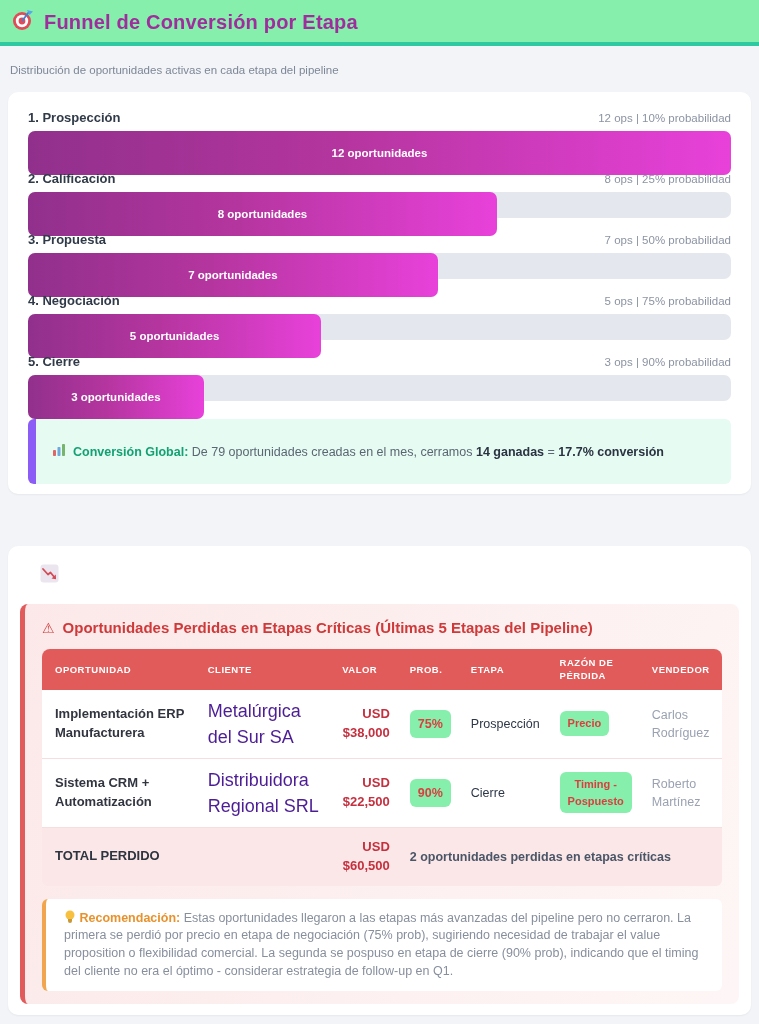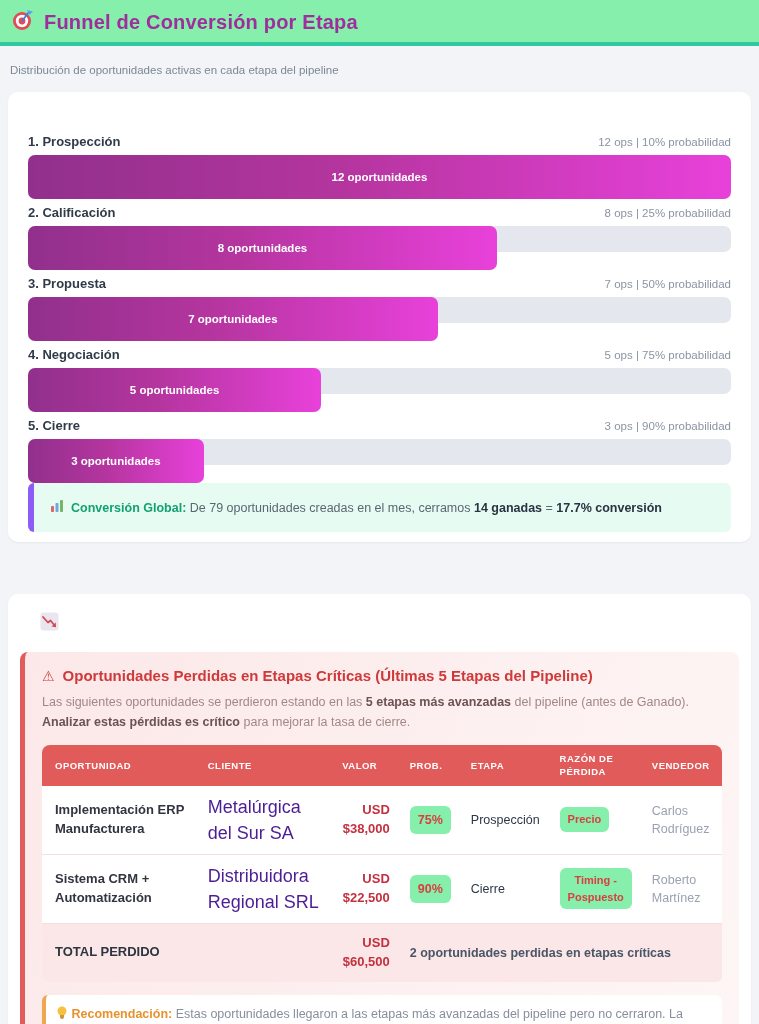--- a/index.html
+++ b/index.html
@@ -27,7 +27,7 @@
   .funnel-card { padding: 18px 20px 10px; }
 
   
-  .stage { margin-bottom: 14px; margin-top: 24px; }
+  .stage { margin-bottom: 14px; }
   .stage-head { display: flex; justify-content: space-between; align-items: baseline; margin-bottom: 6px; }
   .stage-label { font-size: 13px; font-weight: 600; color: #303a48; }
   .stage-meta  { font-size: 11.5px; color: #8b93a2; }

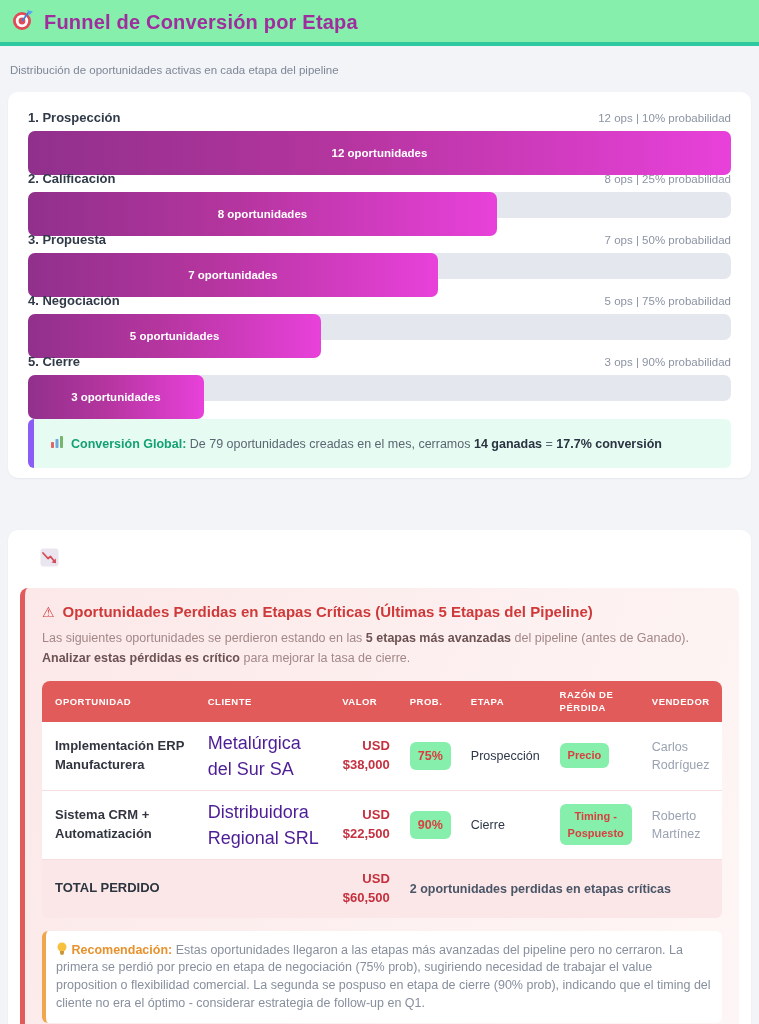--- a/index.html
+++ b/index.html
@@ -40,8 +40,8 @@
   }
   .conversion-note {
     margin-top: 18px; background: #e6fbf1;
-    border-left: 6px solid #8b5cf6; border-radius: 6px;
-    padding: 16px 16px; font-size: 12.5px; color: #5b6673;
+    border-left: 8px solid #8b5cf6; border-radius: 6px;
+    padding: 24px 16px; font-size: 12.5px; color: #5b6673;
     display: flex; align-items: center; gap: 7px; white-space: nowrap;
   }
   .conversion-label { color: #13a173; font-weight: 700; }

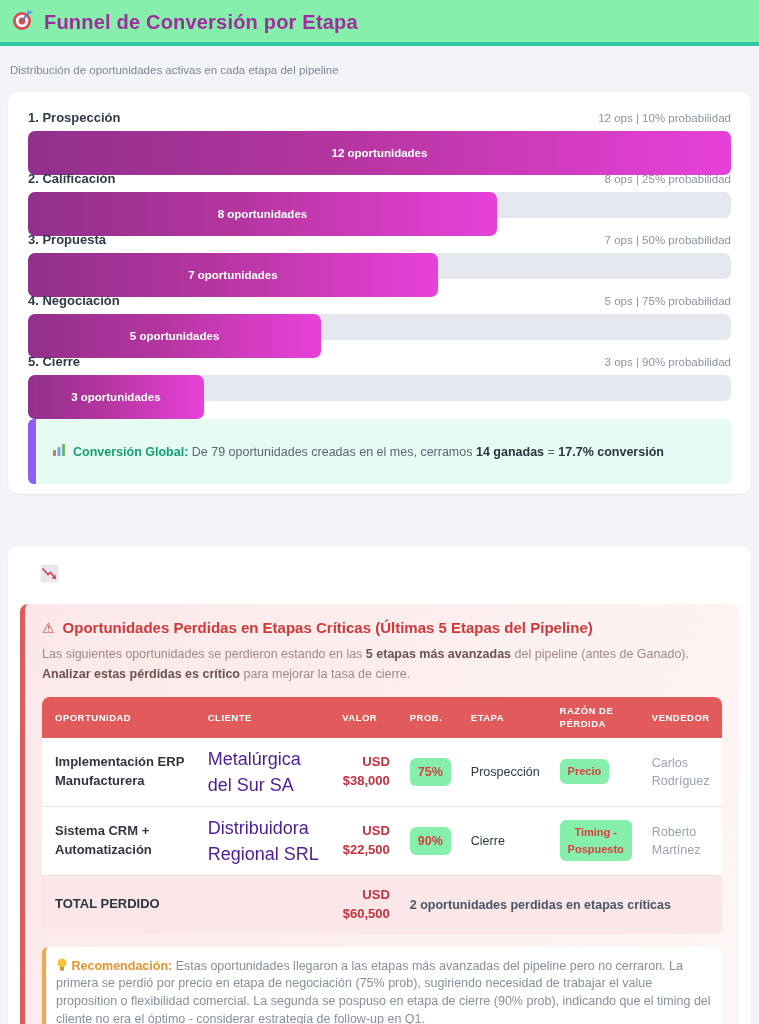--- a/index.html
+++ b/index.html
@@ -213,9 +213,6 @@
       <span class="warning-glyph">⚠</span>
       <span>Oportunidades Perdidas en Etapas Críticas (Últimas 5 Etapas del Pipeline)</span>
     </div>
-    <p class="alert-desc">
-      <span>Las siguientes oportunidades se perdieron estando en las </span><b>5 etapas más avanzadas</b><span> del pipeline (antes de Ganado). </span><b>Analizar estas pérdidas es crítico</b><span> para mejorar la tasa de cierre.</span>
-    </p>
 
     <table>
       <colgroup>

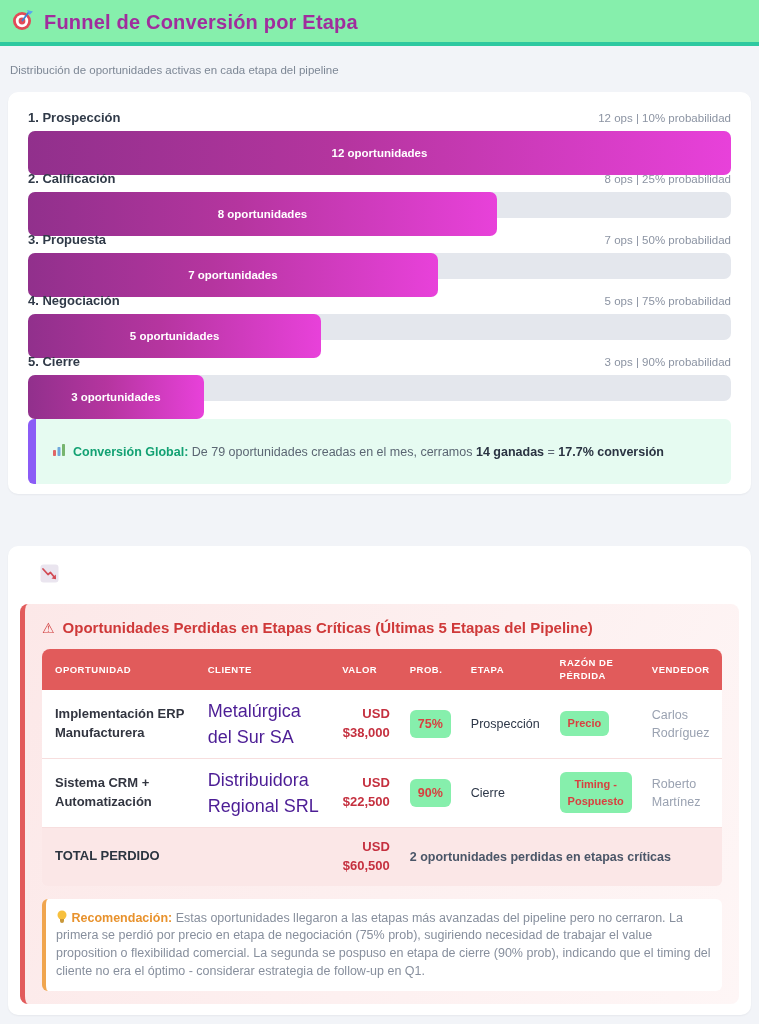--- a/index.html
+++ b/index.html
@@ -96,7 +96,7 @@
   
   .recommendation {
     margin-top: 13px; background: #fff; border-left: 4px solid #f0a54e;
-    border-radius: 6px; padding: 11px 10px 10px;
+    border-radius: 6px; padding: 11px 18px 10px;
     font-size: 12.5px; line-height: 1.42; color: #878f9d;
   }
   .rec-label { color: #e8922d; font-weight: 700; }

